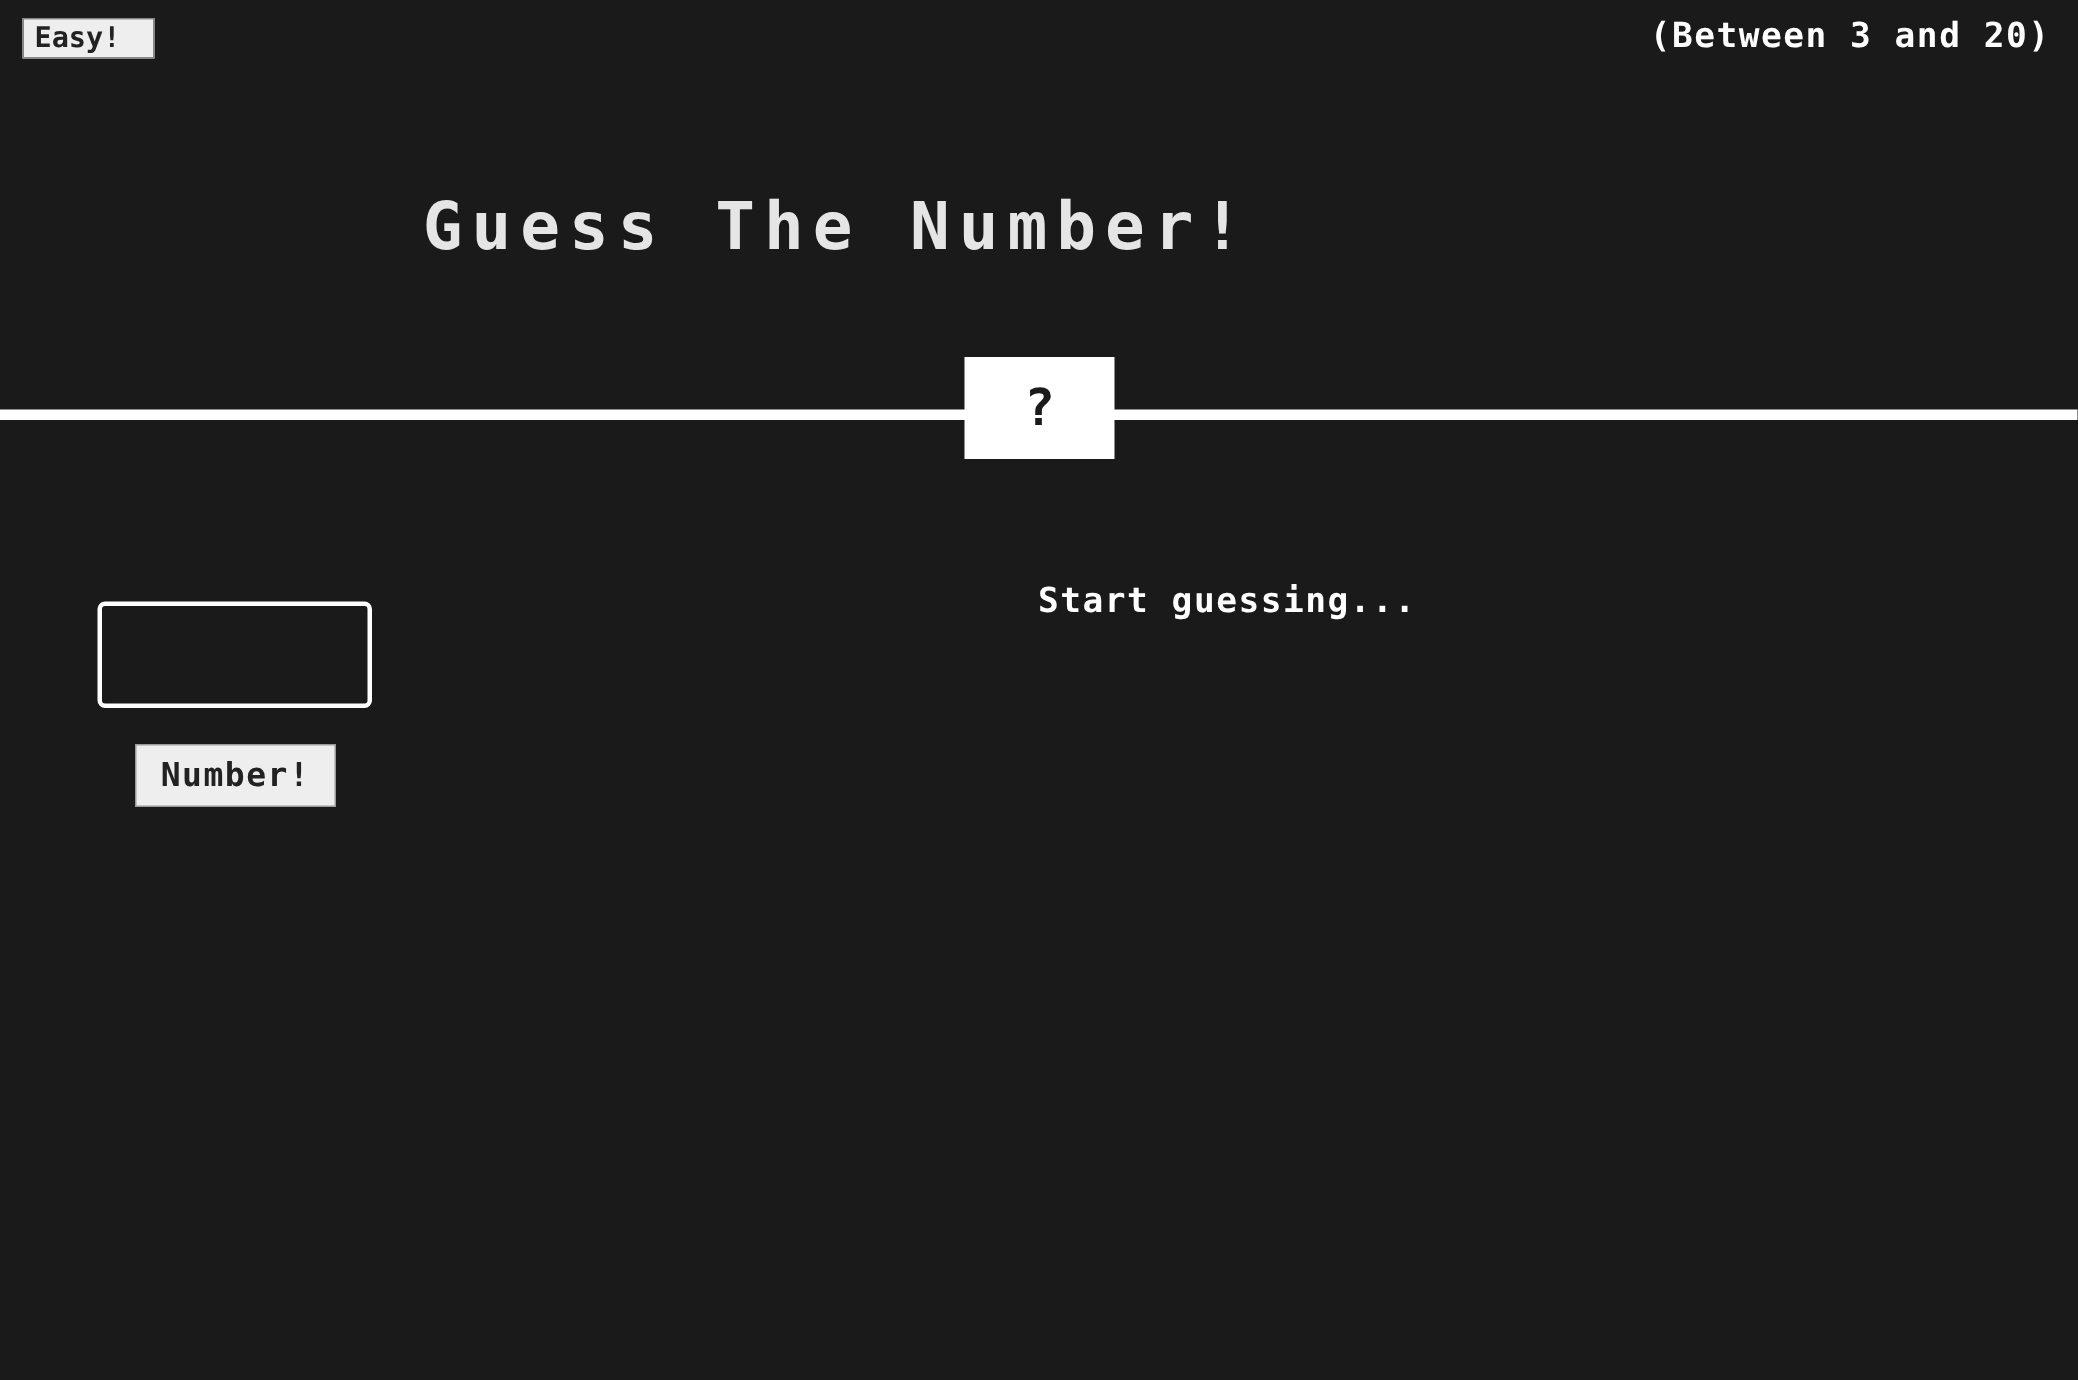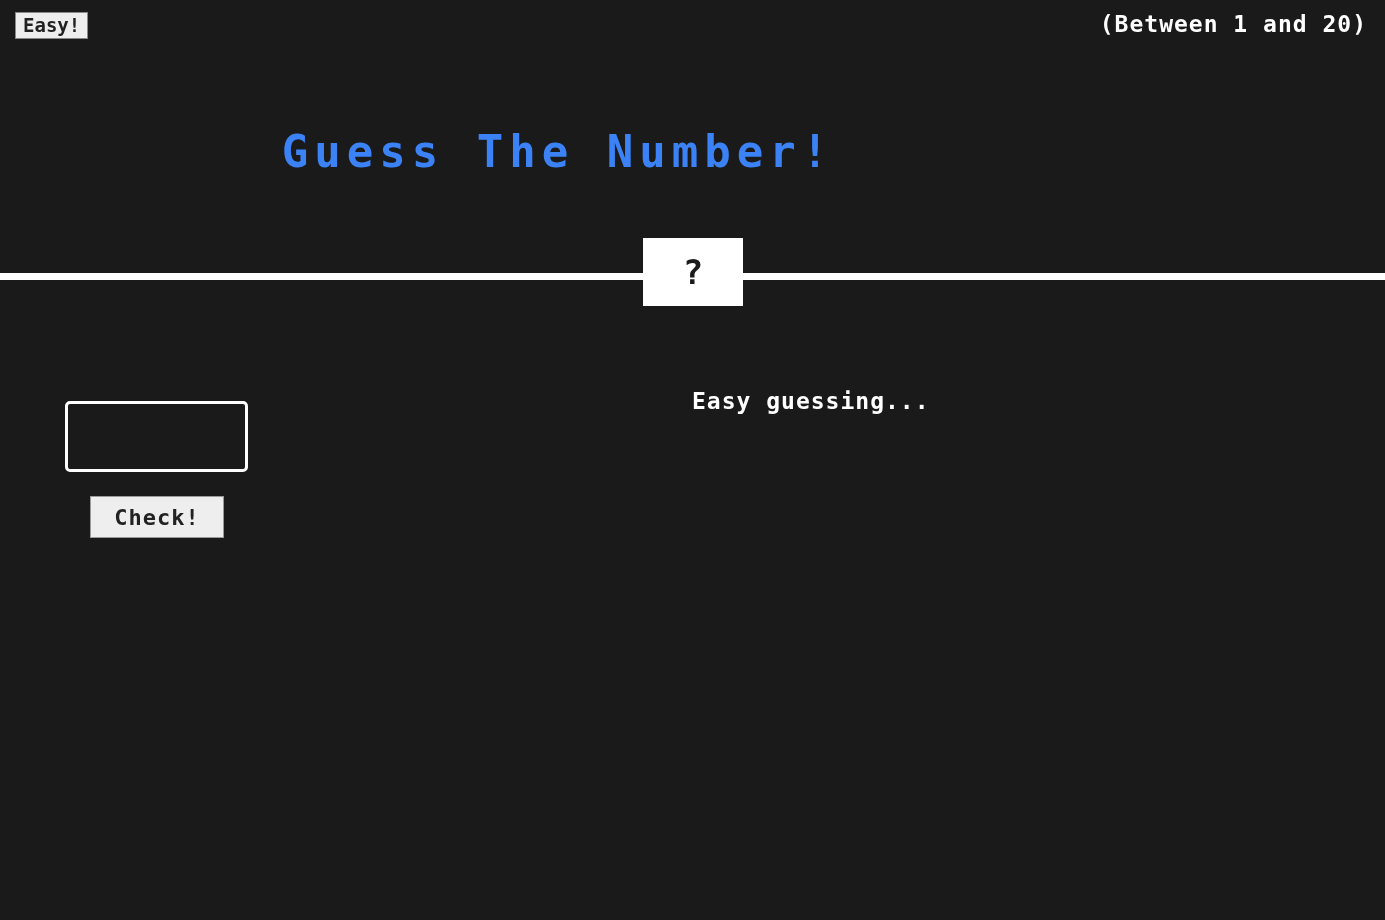--- a/index.html
+++ b/index.html
@@ -37,7 +37,7 @@
     background: #eee;
     color: #222;
     border: 1px solid #888;
-    padding: 2px 7px 3px 7px;
+    padding: 2px 22px 3px 7px;
     font-size: 19px;
     line-height: 20px;
     font-weight: bold;

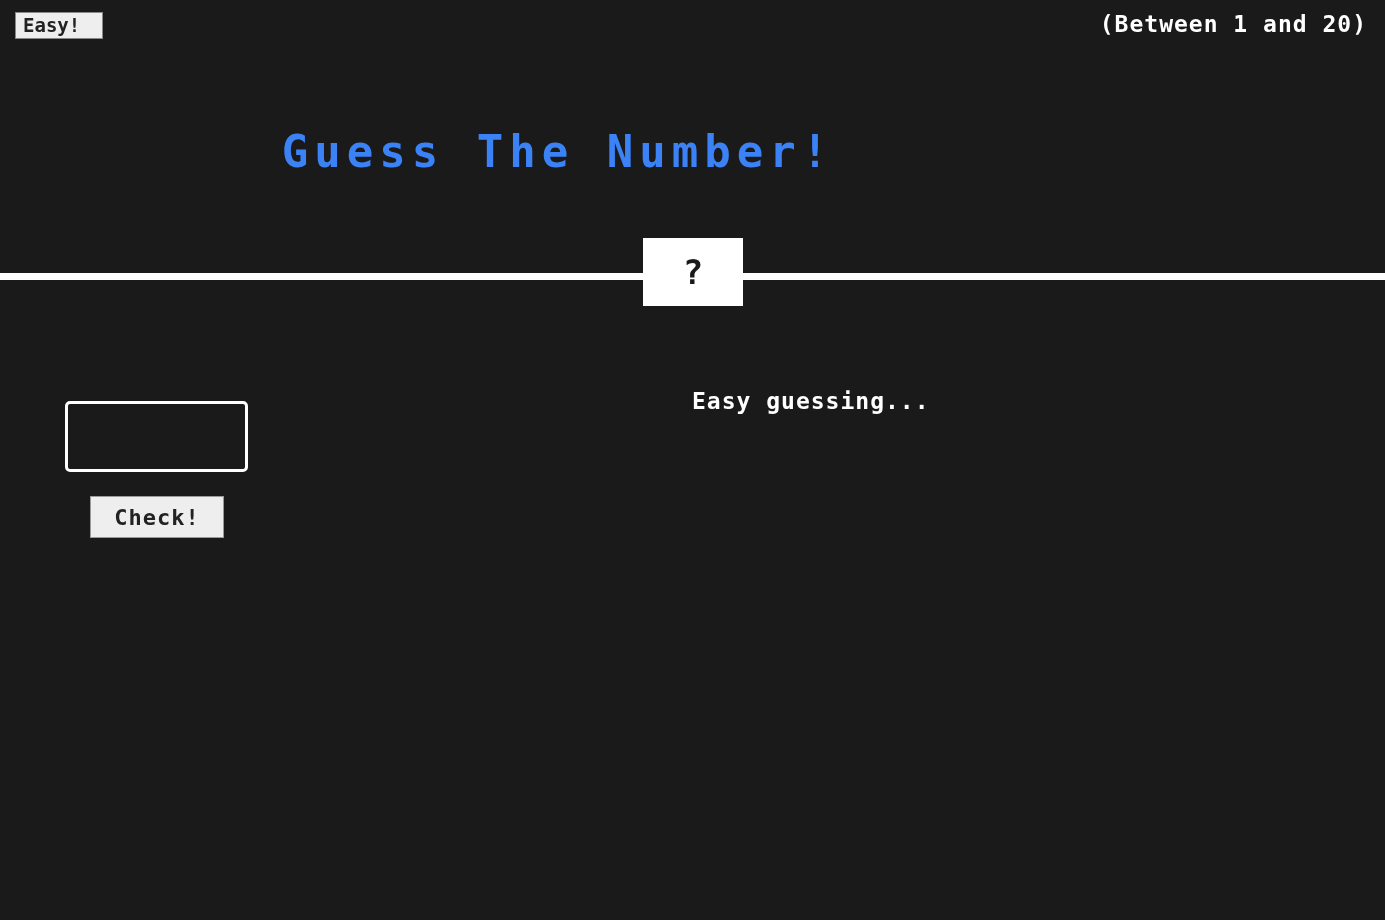--- a/index.html
+++ b/index.html
@@ -189,7 +189,7 @@
 
 <div class="topbar">
   <button class="difficulty-badge">Easy!</button>
-  <div class="range-label">(Between 1 and 20)</div>
+  <div class="range-label">(Between 3 and 20)</div>
 </div>
 
 <h1 class="main-title">Guess The Number!</h1>

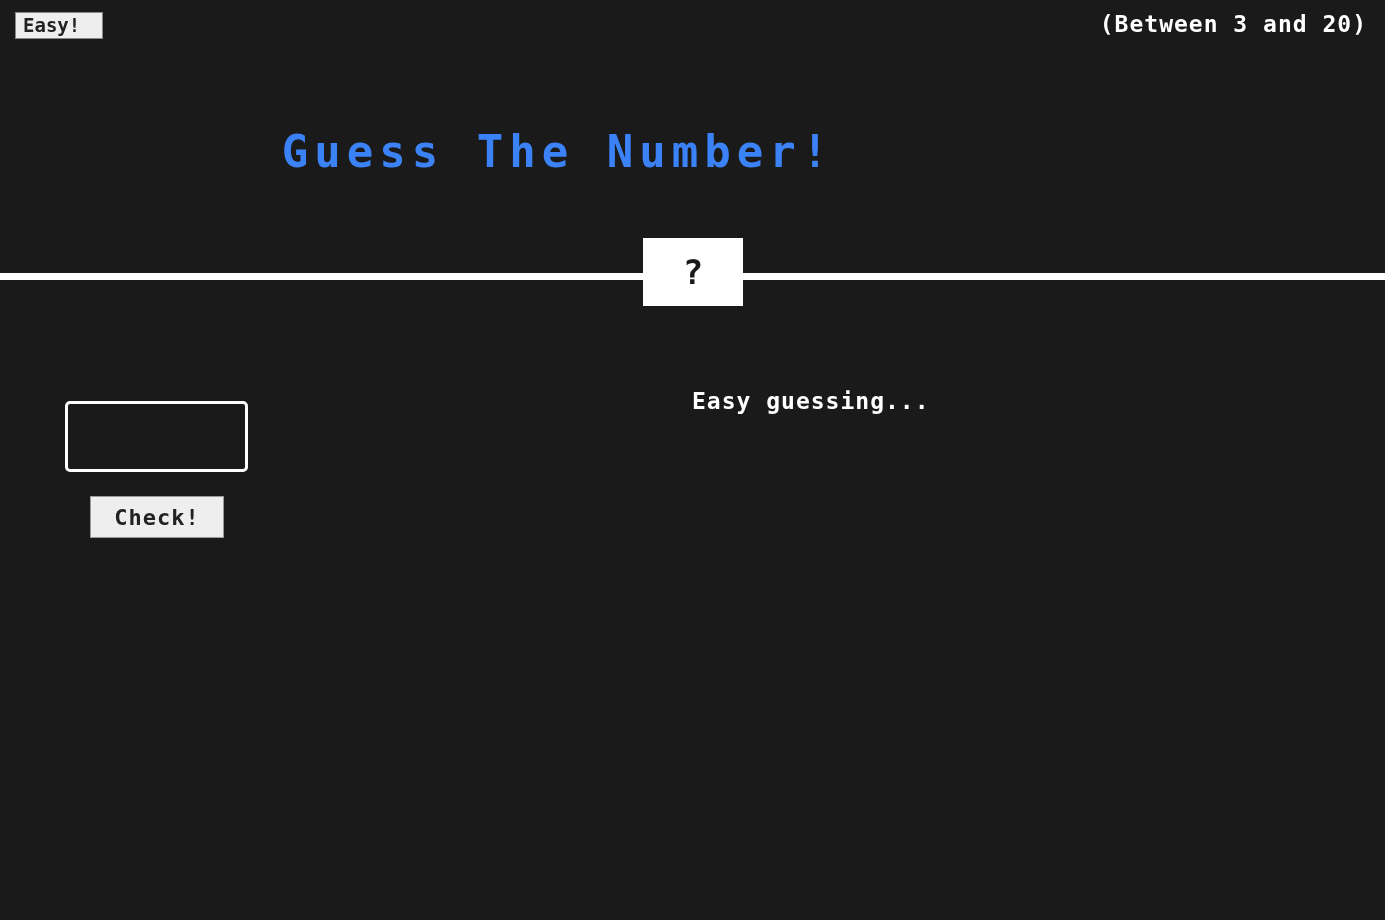--- a/index.html
+++ b/index.html
@@ -66,7 +66,7 @@
     text-align: center;
     font-size: 44px;
     line-height: 56px;
-    color: #3b82f6;
+    color: #e5e5e5;
     letter-spacing: 6px;
     margin: 0;
     font-weight: bold;

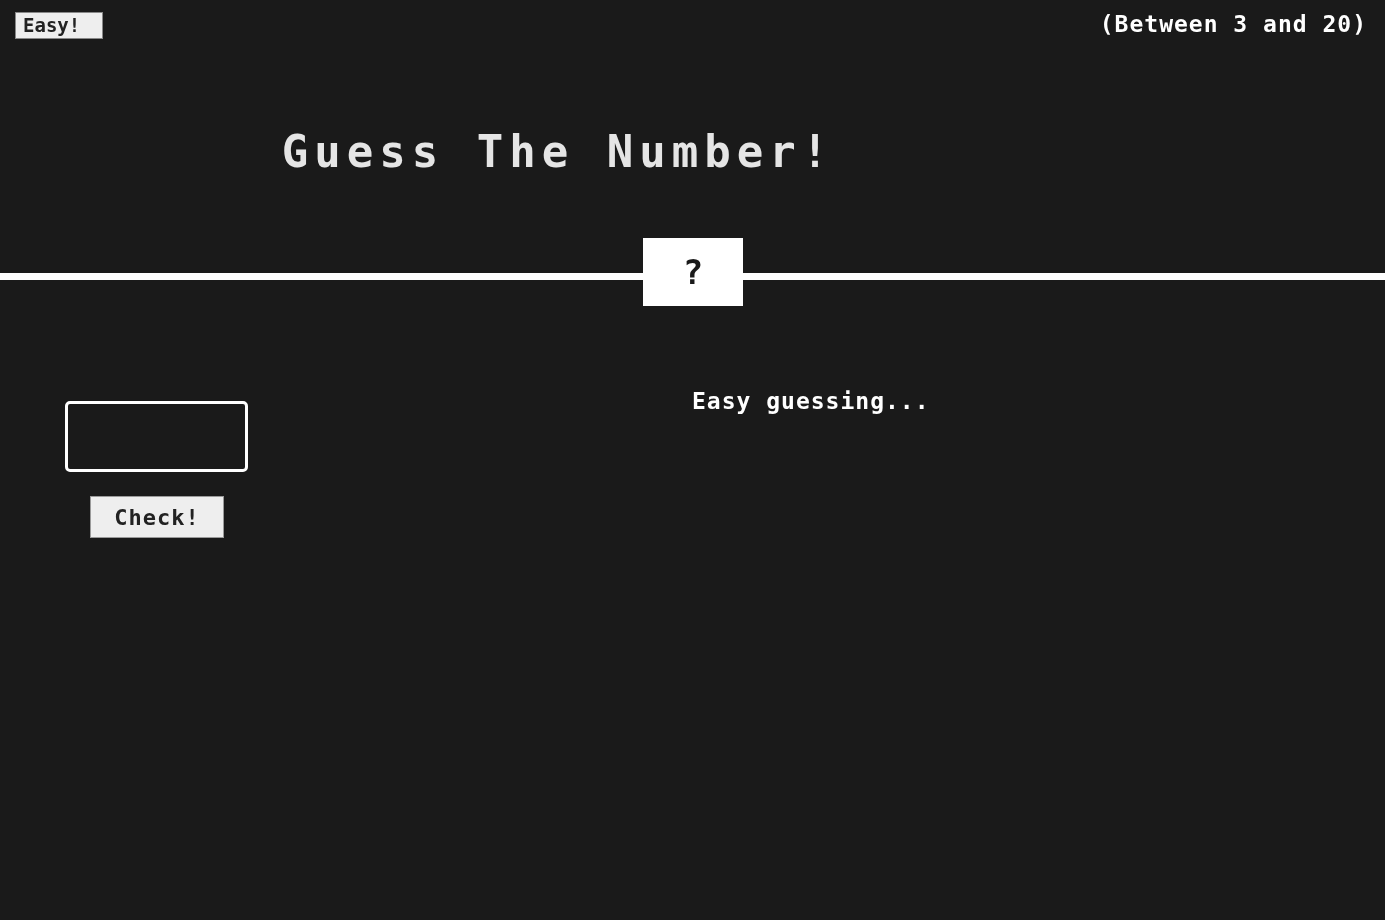--- a/index.html
+++ b/index.html
@@ -205,7 +205,7 @@
   </div>
 
   <div class="right-col">
-    <div class="message">Easy guessing...</div>
+    <div class="message">Start guessing...</div>
 
 
   </div>

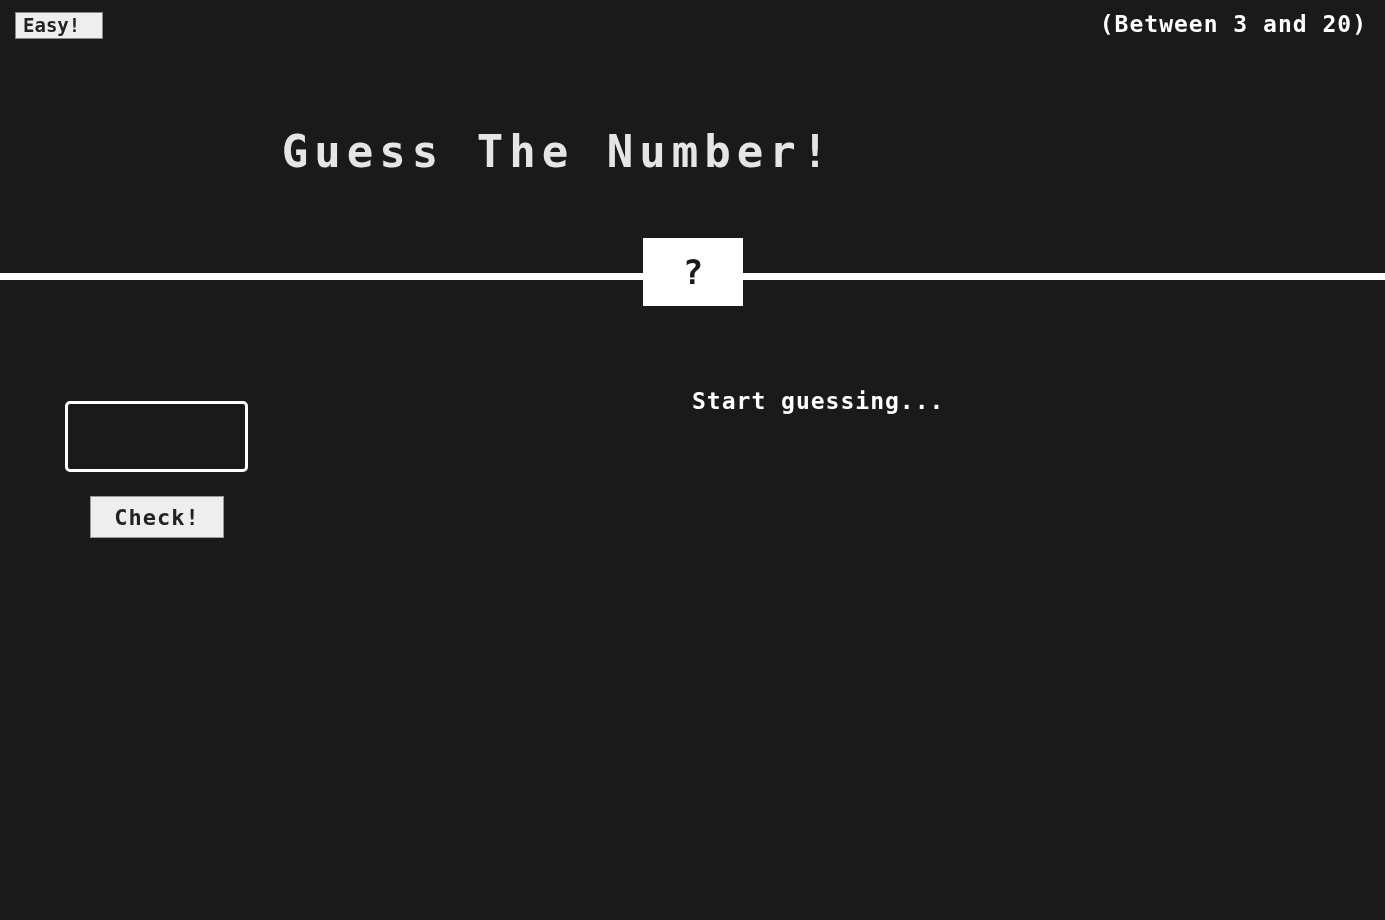--- a/index.html
+++ b/index.html
@@ -201,7 +201,7 @@
 
   <div class="left-col">
     <input class="guess-input" type="text" placeholder="" style="">
-    <button class="btn-check">Check!</button>
+    <button class="btn-check">Number!</button>
   </div>
 
   <div class="right-col">

